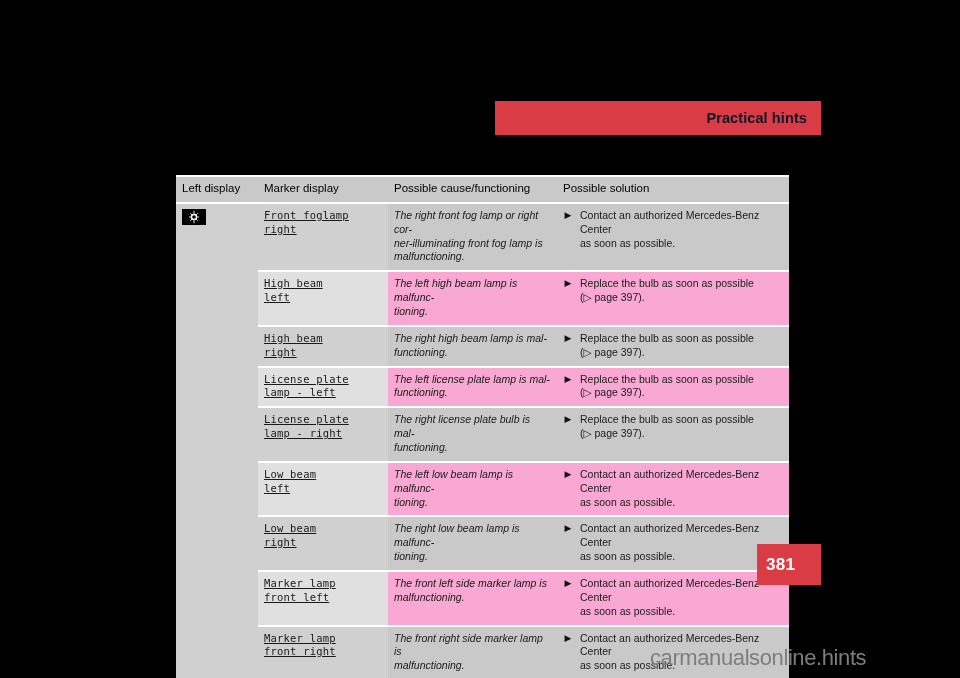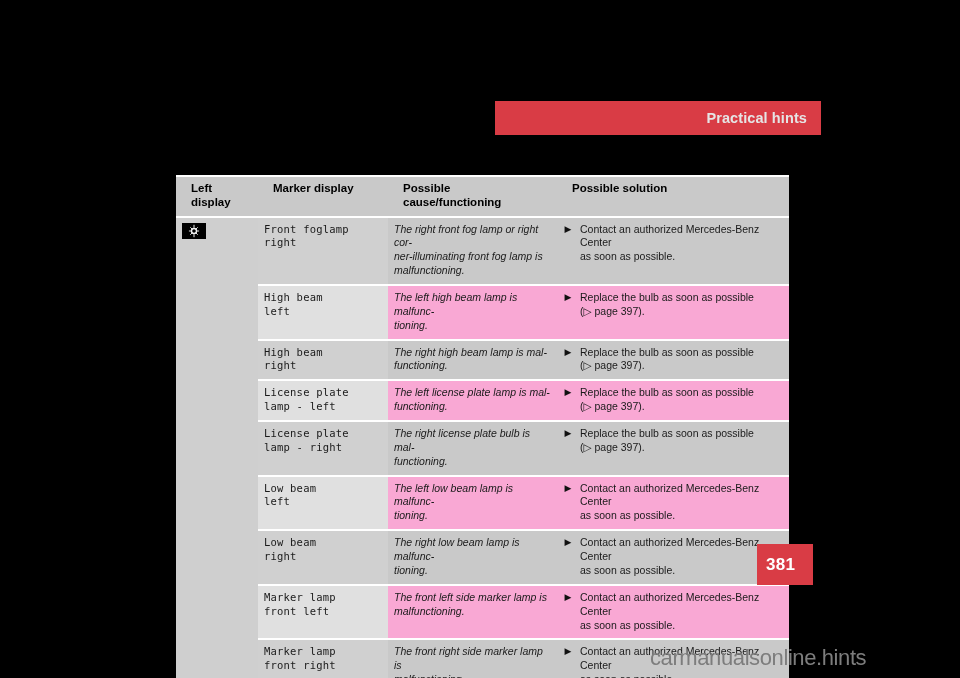--- a/index.html
+++ b/index.html
@@ -30,7 +30,7 @@
     right: 14px;
     top: 50%;
     transform: translateY(-50%);
-    color: #e5e5e5;
+    color: #0f172a;
     font-size: 14.5px;
     font-weight: bold;
     letter-spacing: 0.1px;

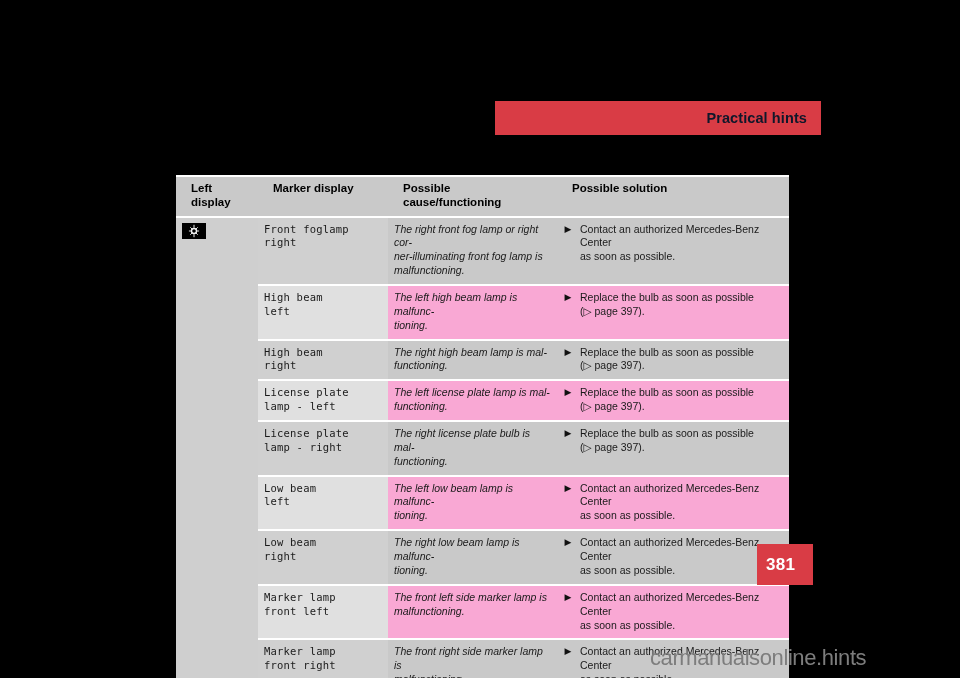--- a/index.html
+++ b/index.html
@@ -91,9 +91,9 @@
     background: #c9c9c9;
     color: #000000;
     font-size: 11.5px;
-    font-weight: bold;
+    font-weight: normal;
     text-align: left;
-    padding: 5px 6px 6px 15px;
+    padding: 5px 6px 6px 6px;
     vertical-align: top;
     border-bottom: 2px solid #ffffff;
     line-height: 1.2;

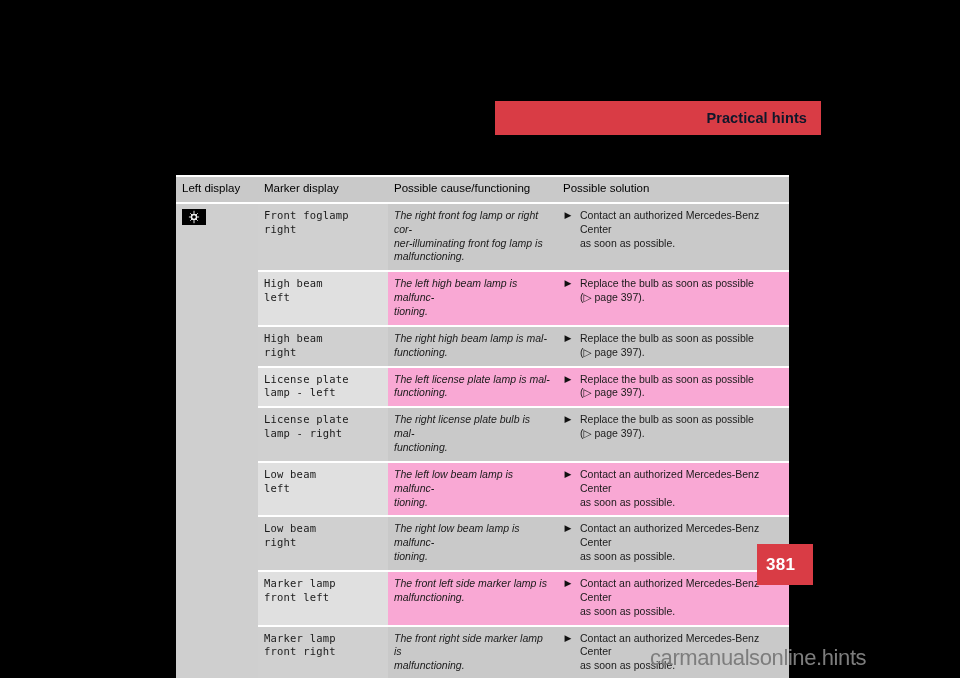--- a/index.html
+++ b/index.html
@@ -126,6 +126,7 @@
     line-height: 1.5;
     letter-spacing: 0.2px;
     white-space: pre-line;
+    text-decoration: underline;
   }
   td.col-cause { color: #1a1a1a; font-style: italic; }
 

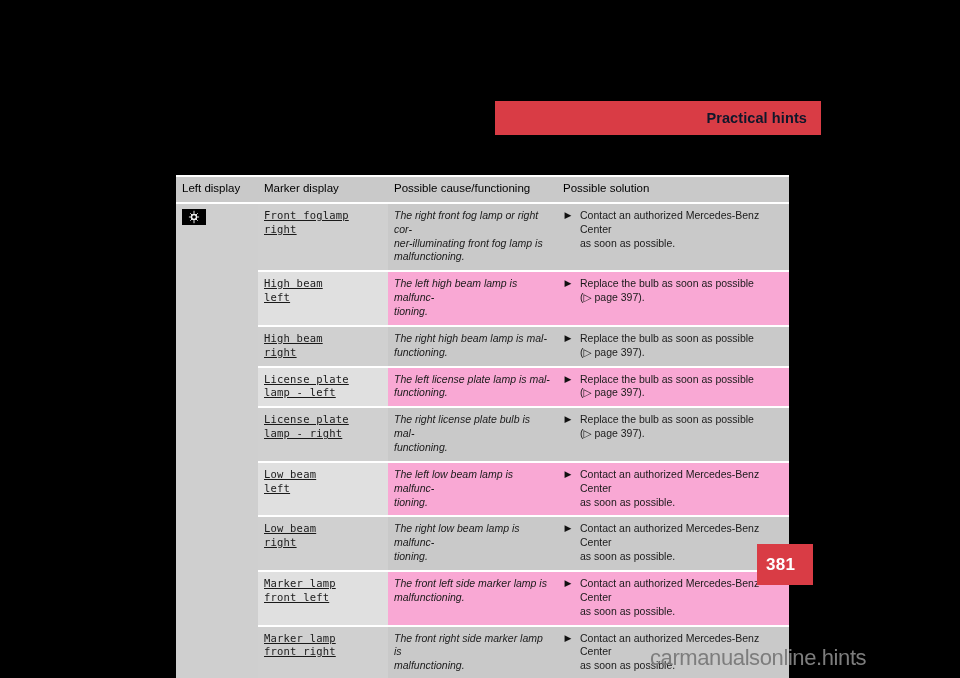--- a/index.html
+++ b/index.html
@@ -42,7 +42,7 @@
     position: absolute;
     left: 757px;
     top: 544px;
-    width: 56px;
+    width: 64px;
     height: 41px;
     background: #d93c45;
   }

